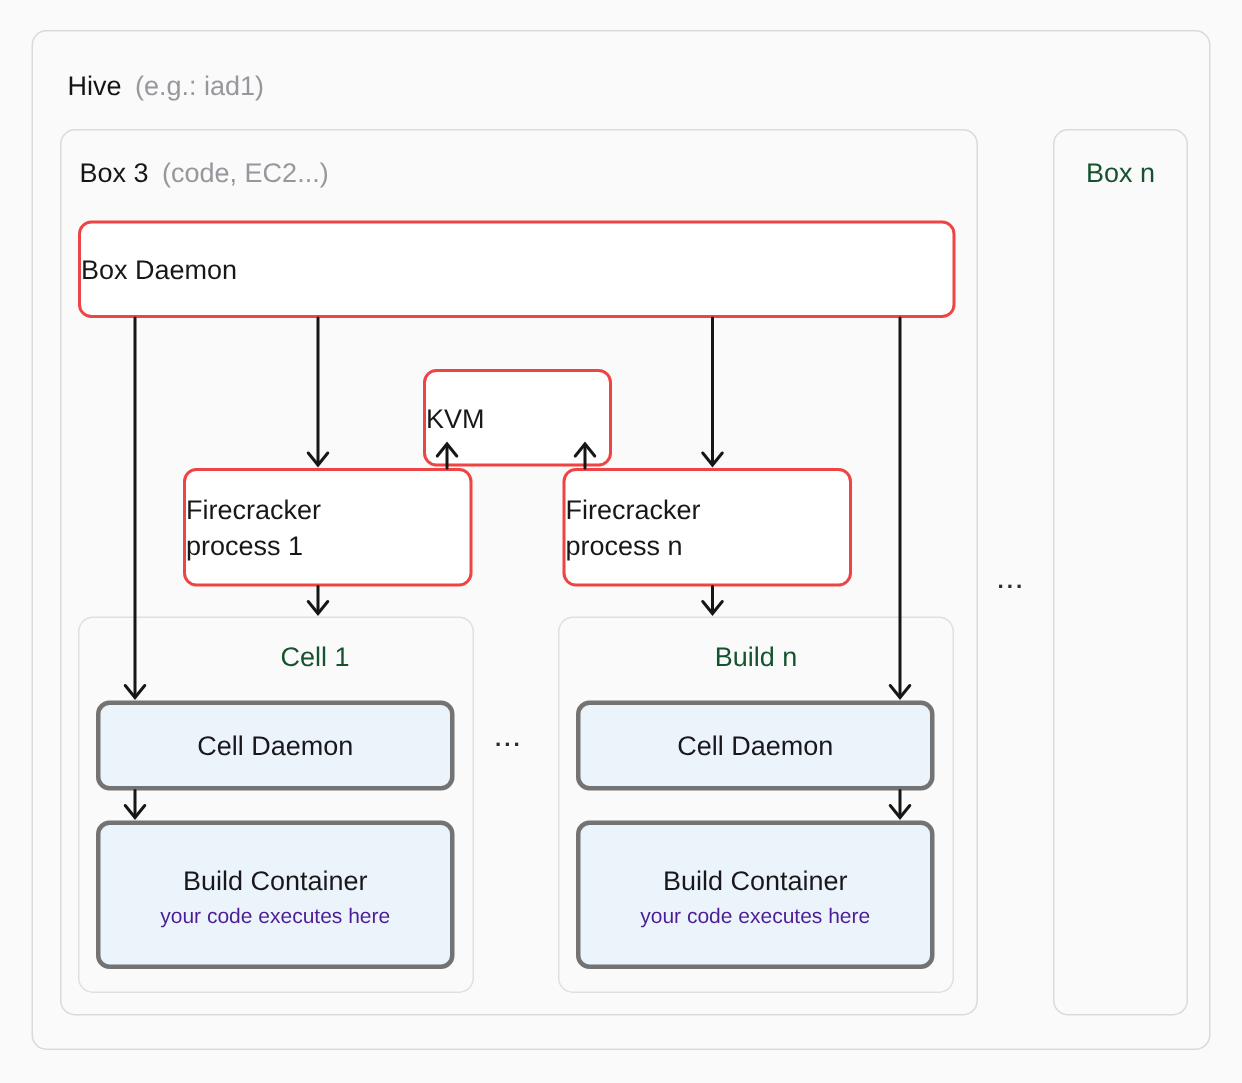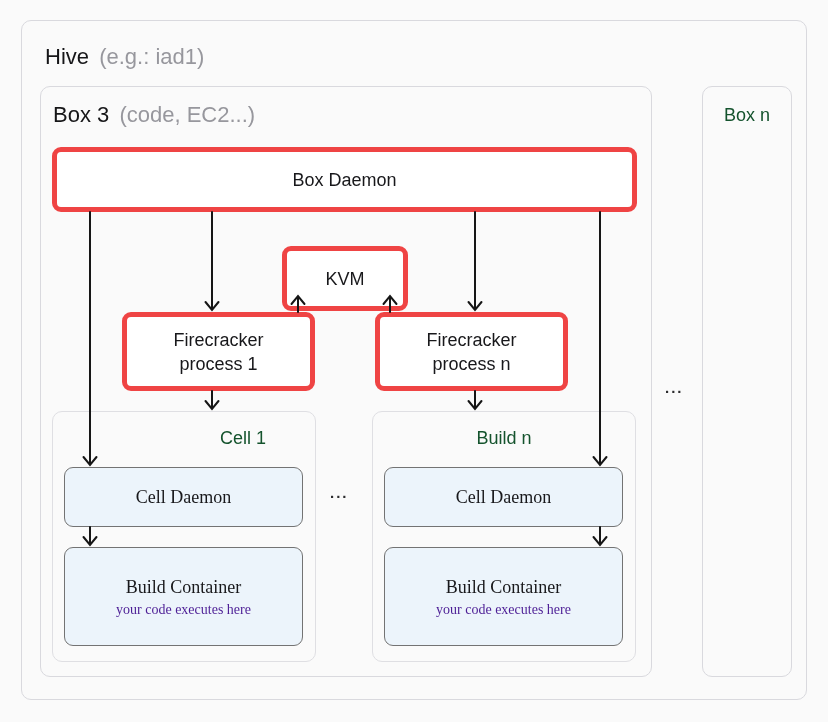--- a/index.html
+++ b/index.html
@@ -57,7 +57,7 @@
   }
   .corner-title {
     position: absolute;
-    font-size: 22px;
+    font-size: 18px;
     line-height: 22px;
     color: #161618;
     white-space: nowrap;

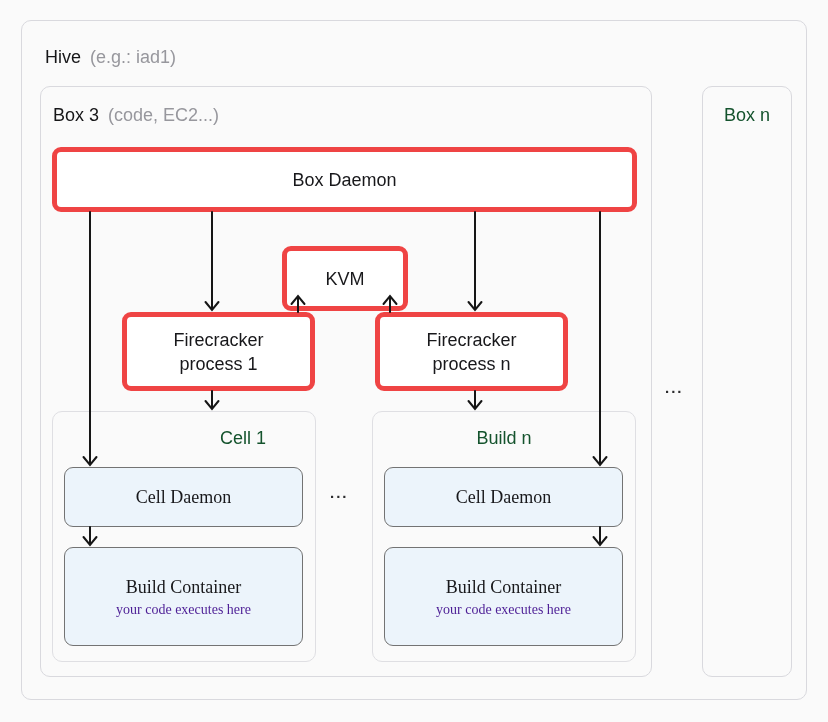--- a/index.html
+++ b/index.html
@@ -27,12 +27,12 @@
   .white-box {
     position: absolute;
     background: #ffffff;
-    border: 5px solid #ef4444;
+    border: 2px solid #ef4444;
     border-radius: 9px;
     box-sizing: border-box;
     display: flex;
     flex-direction: column;
-    align-items: center;
+    align-items: flex-start;
     justify-content: center;
     font-size: 18px;
     line-height: 24px;

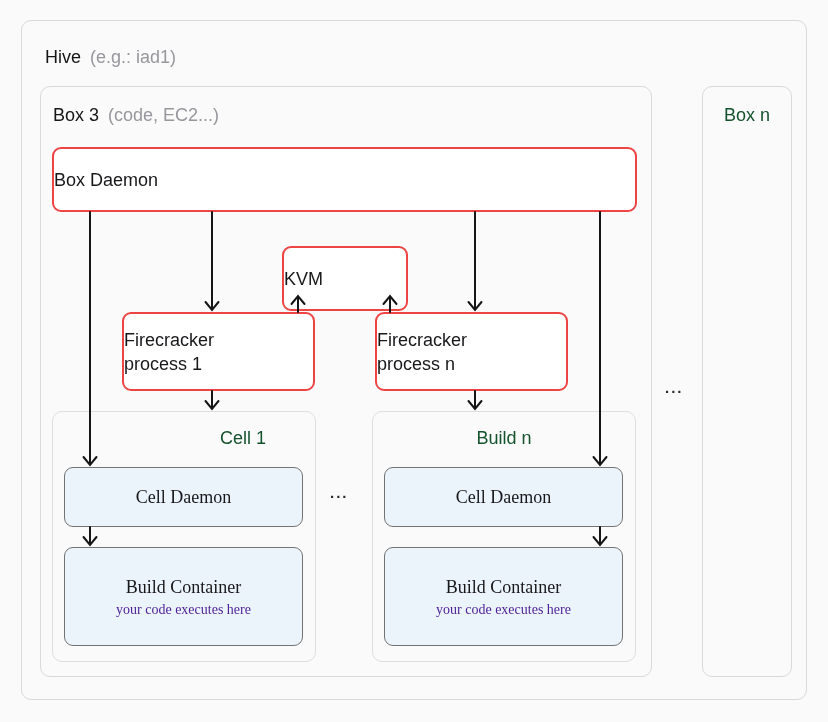--- a/index.html
+++ b/index.html
@@ -140,7 +140,7 @@
   </div>
 
   <div class="container-box" style="left:52px; top:411px; width:264px; height:251px; border-color:#dfdfe3;"></div>
-  <div class="centered-title" style="left:52px; top:427px; width:316px;padding-left:33px;">Cell 1</div>
+  <div class="centered-title" style="left:52px; top:427px; width:316px;">Cell 1</div>
 
   <div class="blue-box" style="left:64px; top:467px; width:239px; height:60px;">
     <span>Cell Daemon</span>

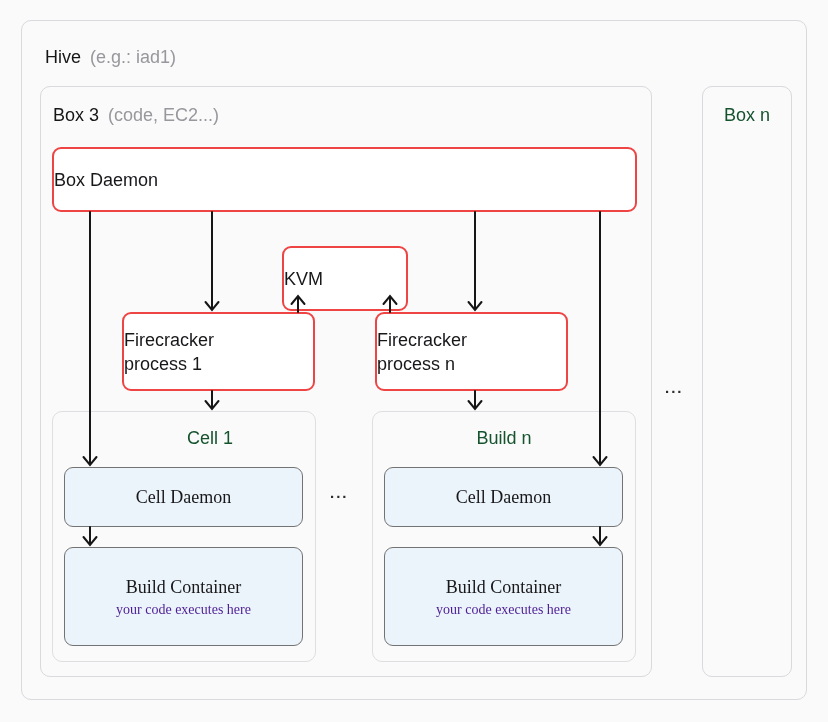--- a/index.html
+++ b/index.html
@@ -42,7 +42,7 @@
   .blue-box {
     position: absolute;
     background: #ecf4fb;
-    border: 1px solid #737373;
+    border: 3px solid #737373;
     border-radius: 9px;
     box-sizing: border-box;
     display: flex;
@@ -53,7 +53,6 @@
     line-height: 24px;
     color: #18181b;
     text-align: center;
-    font-family: Liberation Serif, serif;
   }
   .corner-title {
     position: absolute;

